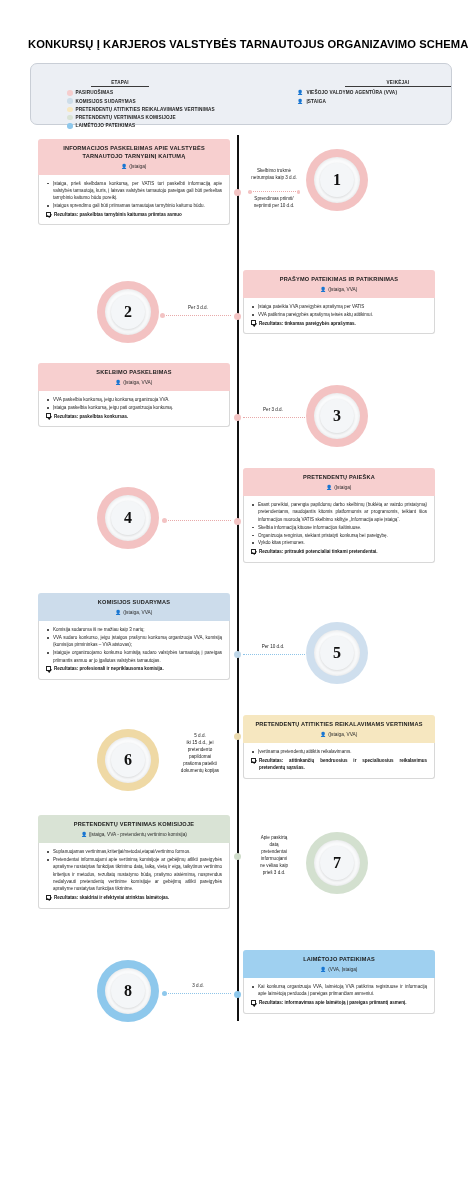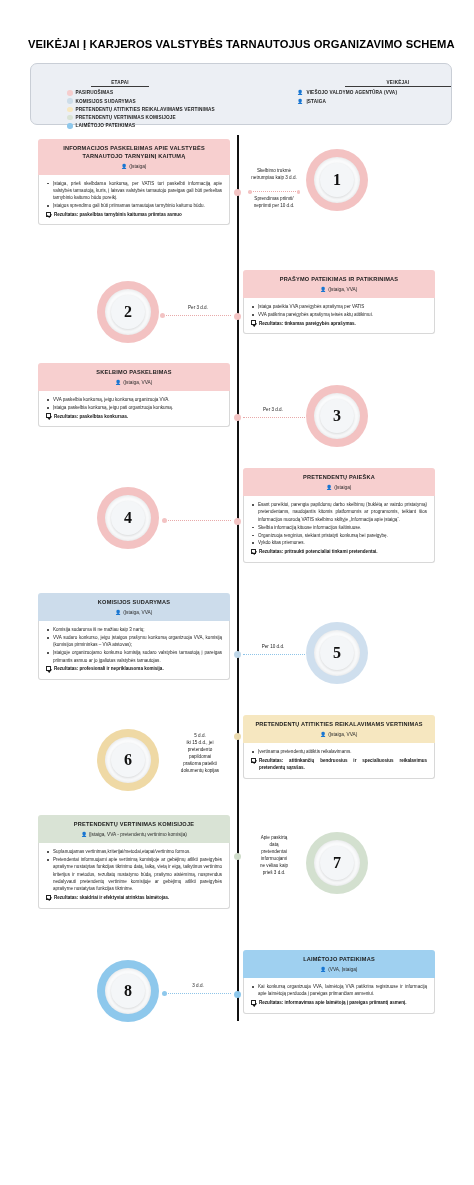--- a/index.html
+++ b/index.html
@@ -261,7 +261,7 @@
 </head>
 <body>
 
-<div class="page-title">VEIKĖJAI Į KARJEROS VALSTYBĖS TARNAUTOJUS ORGANIZAVIMO SCHEMA</div>
+<div class="page-title">KONKURSŲ Į KARJEROS VALSTYBĖS TARNAUTOJUS ORGANIZAVIMO SCHEMA</div>
 
 <div class="legend">
   <div class="legend-col etapai">

